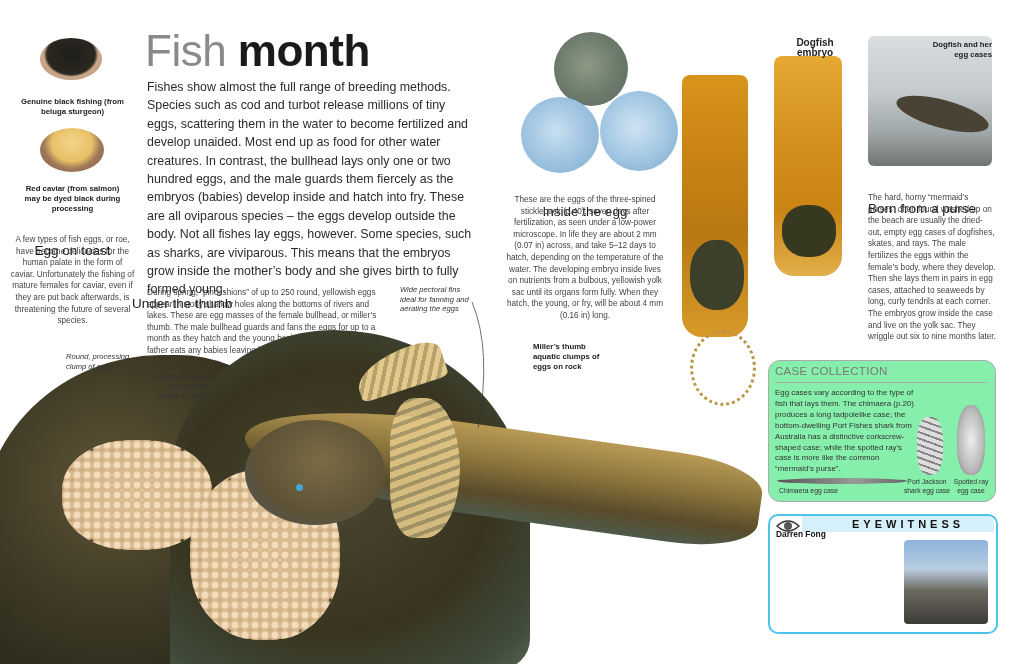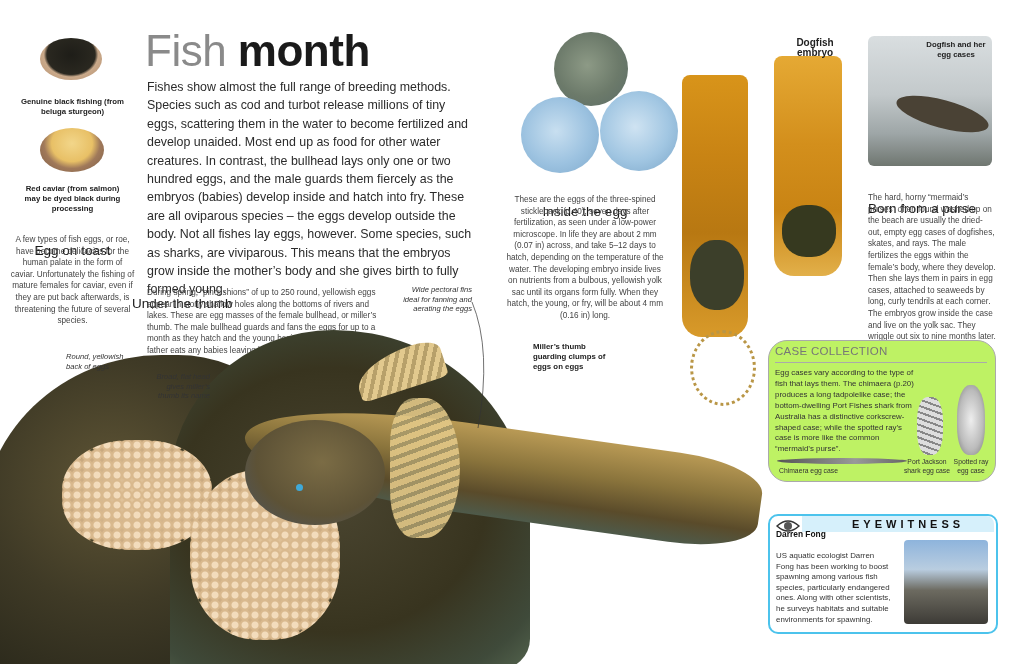--- a/index.html
+++ b/index.html
@@ -82,7 +82,7 @@
 
 <div class="abs" style="left:868px;top:36px;width:124px;height:130px;border-radius:6px;background:linear-gradient(180deg,#d9dee0 0%,#c3c9cb 45%,#9ea6a7 75%,#6f7670 100%);"></div>
 <div class="abs" style="left:895px;top:100px;width:95px;height:28px;border-radius:50%;background:#4a4235;transform:rotate(15deg);"></div>
-<div class="abs" style="left:920px;top:40px;width:72px;font-size:7.8px;line-height:10px;color:#222;font-weight:bold;text-align:center;">Dogfish and her egg cases</div>
+<div class="abs" style="left:920px;top:40px;width:72px;font-size:7.8px;line-height:10px;color:#222;font-weight:bold;text-align:right;">Dogfish and her egg cases</div>
 
 <div class="abs h2" style="left:868px;top:177px;width:150px;">Born from a purse</div>
 <div class="abs small" style="left:868px;top:192px;width:128px;">The hard, horny “mermaid’s purses” often found washed up on the beach are usually the dried-out, empty egg cases of dogfishes, skates, and rays. The male fertilizes the eggs within the female’s body, where they develop. Then she lays them in pairs in egg cases, attached to seaweeds by long, curly tendrils at each corner. The embryos grow inside the case and live on the yolk sac. They wriggle out six to nine months later.</div>

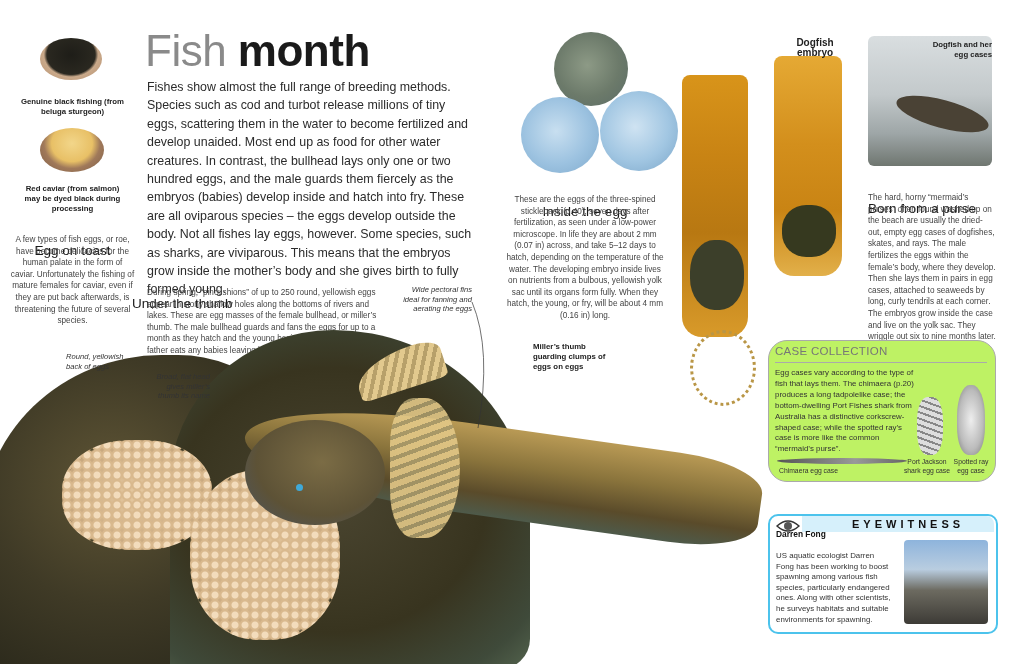--- a/index.html
+++ b/index.html
@@ -59,7 +59,7 @@
 
 <div class="abs italic" style="left:66px;top:352px;width:70px;">Round, yellowish back of eggs</div>
 <div class="abs italic" style="left:150px;top:372px;width:60px;text-align:right;">Broad, flat head gives miller’s thumb its name</div>
-<div class="abs italic" style="left:400px;top:285px;width:72px;text-align:right;">Wide pectoral fins ideal for fanning and aerating the eggs</div>
+<div class="abs italic" style="left:400px;top:285px;width:72px;text-align:left;">Wide pectoral fins ideal for fanning and aerating the eggs</div>
 <svg class="abs" style="left:470px;top:300px;" width="30" height="130">
   <path d="M2 2 Q22 50 8 128" stroke="#333" stroke-width="0.7" fill="none"></path>
 </svg>

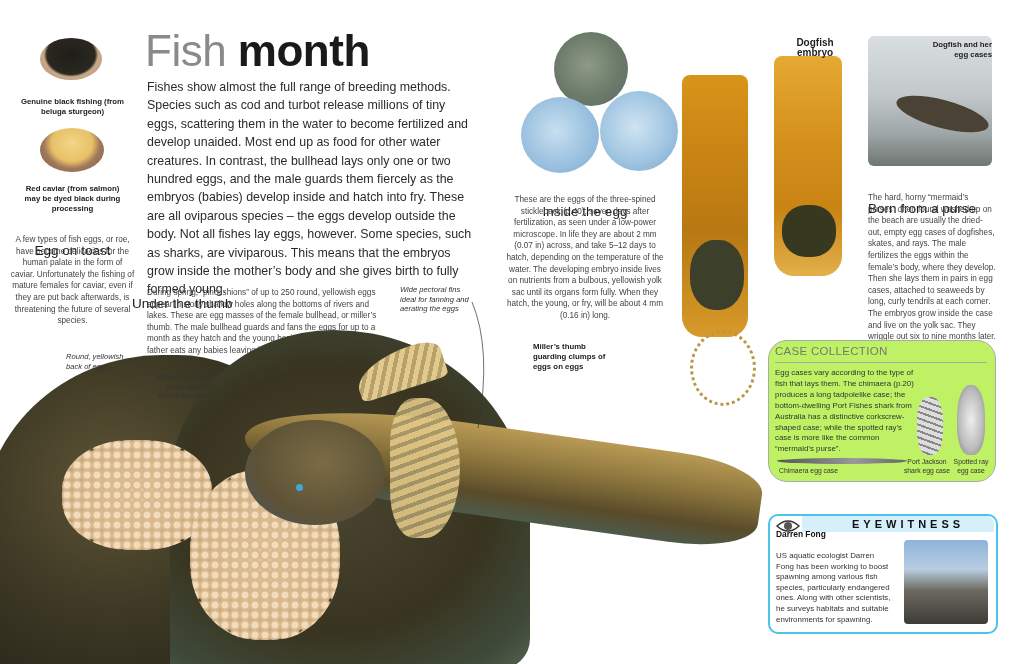--- a/index.html
+++ b/index.html
@@ -63,7 +63,7 @@
 <svg class="abs" style="left:470px;top:300px;" width="30" height="130">
   <path d="M2 2 Q22 50 8 128" stroke="#333" stroke-width="0.7" fill="none"></path>
 </svg>
-<div class="abs caption" style="left:533px;top:342px;width:80px;">Miller’s thumb guarding clumps of eggs on eggs</div>
+<div class="abs caption" style="left:533px;top:342px;width:80px;">Miller’s thumb aquatic clumps of eggs on rock</div>
 
 <div class="abs egg" style="left:554px;top:32px;width:74px;height:74px;background:radial-gradient(circle at 45% 45%,#8d9a86 0%,#6c7a6a 55%,#5a6b66 100%);"></div>
 <div class="abs egg" style="left:521px;top:97px;width:78px;height:76px;background:radial-gradient(circle at 45% 45%,#c8dff0 0%,#9cc2e0 55%,#7ea9cc 100%);"></div>

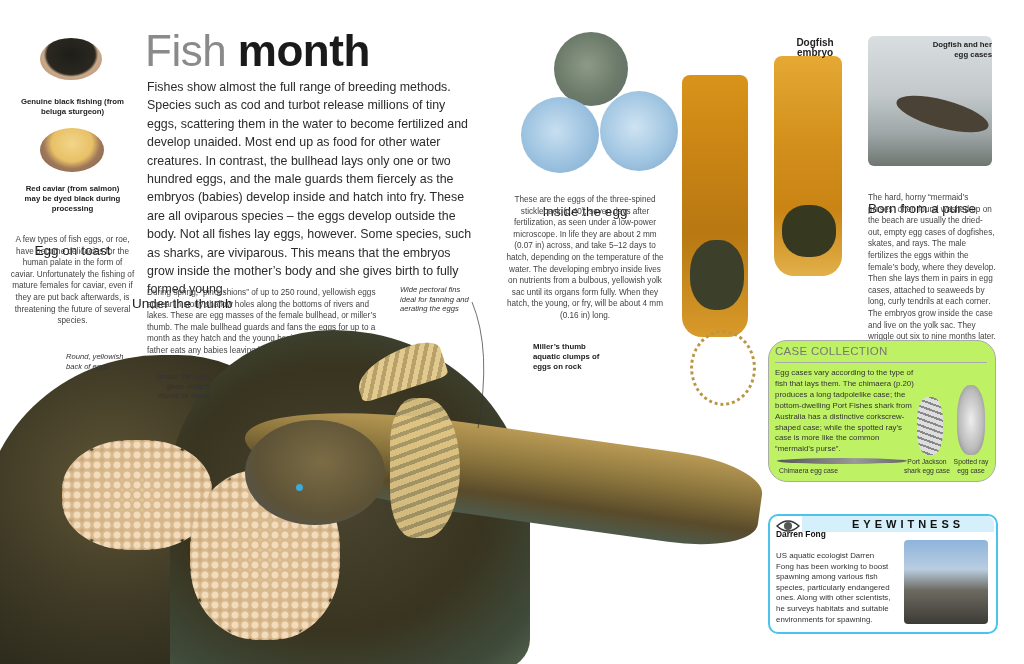--- a/index.html
+++ b/index.html
@@ -57,7 +57,7 @@
 <div class="abs" style="left:390px;top:398px;width:70px;height:140px;border-radius:40% 60% 60% 40%;background:repeating-linear-gradient(160deg,#e3c887 0 6px,#a99a6a 6px 10px);opacity:.9;"></div>
 <div class="abs" style="left:355px;top:350px;width:90px;height:40px;border-radius:70% 30% 10% 10%;background:repeating-linear-gradient(120deg,#e2c98e 0 5px,#b7a06a 5px 9px);transform:rotate(-18deg);"></div>
 
-<div class="abs italic" style="left:66px;top:352px;width:70px;">Round, yellowish back of eggs</div>
+<div class="abs italic" style="left:66px;top:352px;width:70px;">Round, processing clump of eggs</div>
 <div class="abs italic" style="left:150px;top:372px;width:60px;text-align:right;">Broad, flat head gives miller’s thumb its name</div>
 <div class="abs italic" style="left:400px;top:285px;width:72px;text-align:left;">Wide pectoral fins ideal for fanning and aerating the eggs</div>
 <svg class="abs" style="left:470px;top:300px;" width="30" height="130">

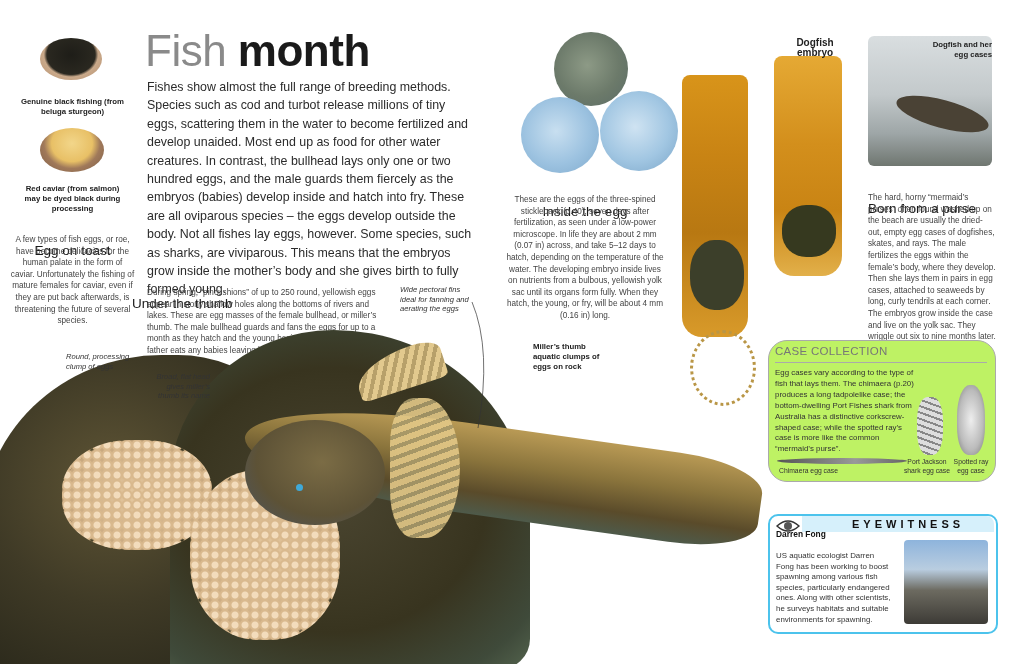--- a/index.html
+++ b/index.html
@@ -19,7 +19,7 @@
   .blini{border-radius:50%;}
   .rock{background:radial-gradient(ellipse at 40% 40%,#5f5535 0%,#3f3a26 45%,#2c2a1c 80%);}
   .egg{border-radius:50%;}
-  .case-box{left:768px;top:340px;width:226px;height:140px;border:1.5px solid #aaa;border-radius:19px;background:#bef264;}
+  .case-box{left:768px;top:360px;width:226px;height:140px;border:1.5px solid #aaa;border-radius:12px;background:#86efac;}
   .eye-box{left:768px;top:514px;width:226px;height:116px;border:2px solid #4cc3ec;border-radius:10px;background:#fff;}
   .eye-head{left:8px;top:2px;width:150px;height:16px;background:#d6f0fb;}
   .eye-title{font-size:11px;font-weight:bold;letter-spacing:4px;color:#111;padding-left:38px;}

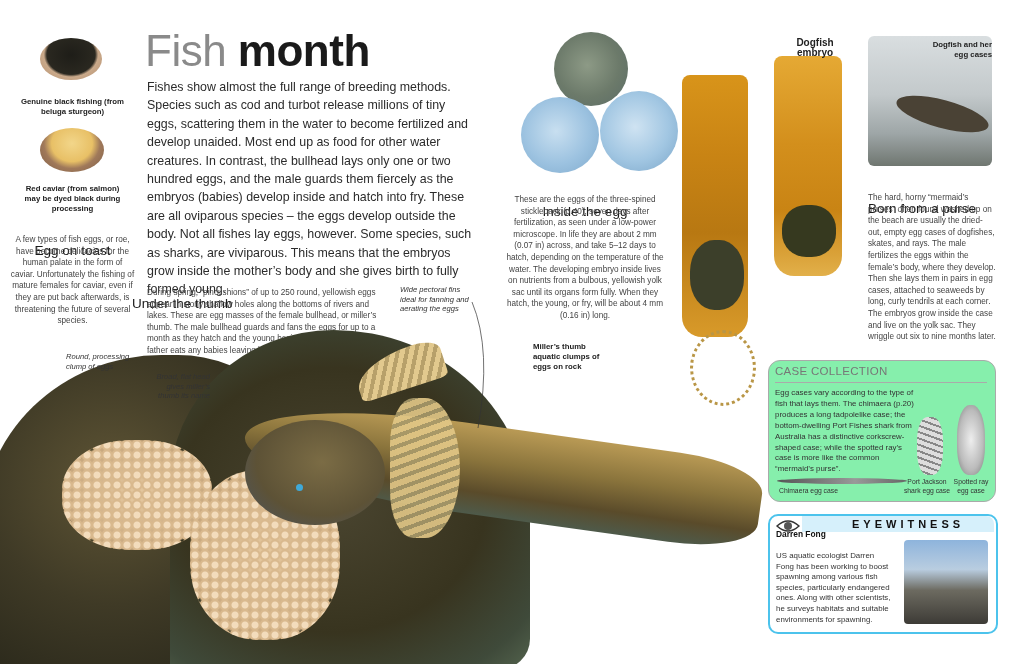--- a/index.html
+++ b/index.html
@@ -107,7 +107,6 @@
   </svg>
   <div class="abs eye-title" style="left:44px;top:2px;">EYEWITNESS</div>
   <div class="abs" style="left:6px;top:13px;font-size:8.4px;font-weight:bold;color:#111;">Darren Fong</div>
-  <div class="abs" style="left:6px;top:35px;width:118px;font-size:7.9px;line-height:10.6px;color:#333;">US aquatic ecologist Darren Fong has been working to boost spawning among various fish species, particularly endangered ones. Along with other scientists, he surveys habitats and suitable environments for spawning.</div>
   <div class="abs" style="left:134px;top:24px;width:84px;height:84px;border-radius:4px;background:linear-gradient(180deg,#8eb4dc 0%,#b9cde0 35%,#6c6a60 60%,#3d3b36 100%);"></div>
 </div>
 

